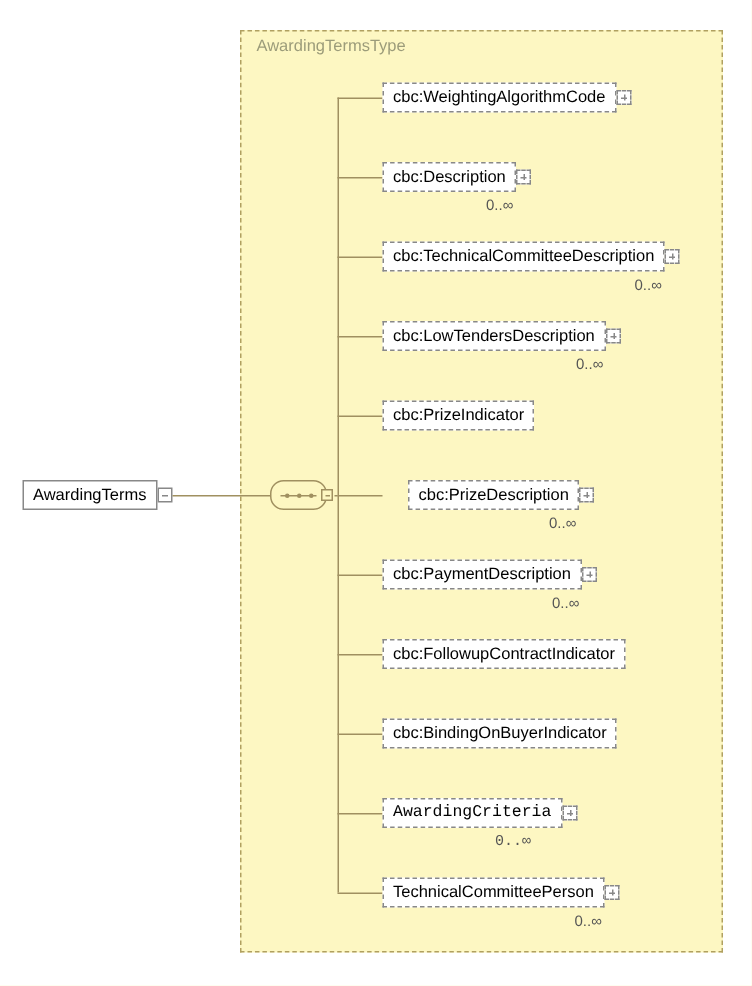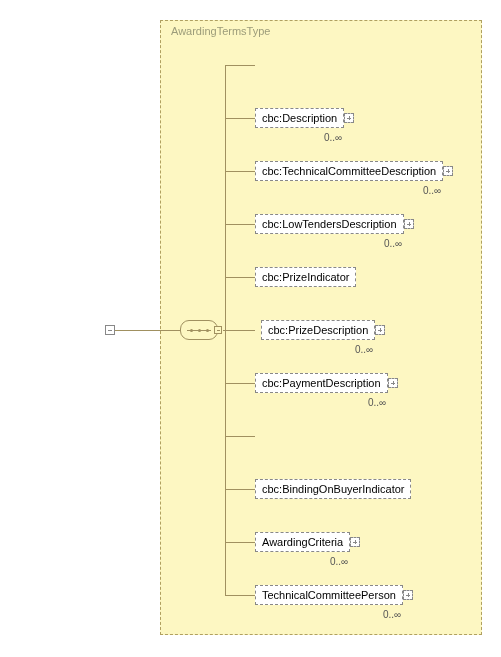--- a/index.html
+++ b/index.html
@@ -175,6 +175,7 @@
     <div class="wire" style="left: 223px; top: 330px; height: 1px; width: 2px;"></div>
     <div class="wire" style="left: 225px; top: 65px; width: 1px; height: 530px;"></div>
     <div class="wire" style="left: 225px; top: 65px; height: 1px; width: 30px;"></div>
+    <div class="elem-wrap" style="left: 255px; top: 55px;"><div class="elem-box optional">cbc:WeightingAlgorithmCode<div class="expand"></div></div></div>
     <div class="wire" style="left: 225px; top: 118px; height: 1px; width: 30px;"></div>
     <div class="elem-wrap" style="left: 255px; top: 108px;"><div class="elem-box optional repeat">cbc:Description<div class="expand"></div></div><div class="card" style="left: 69px; top: 24px;">0..∞</div></div>
     <div class="wire" style="left: 225px; top: 171px; height: 1px; width: 30px;"></div>

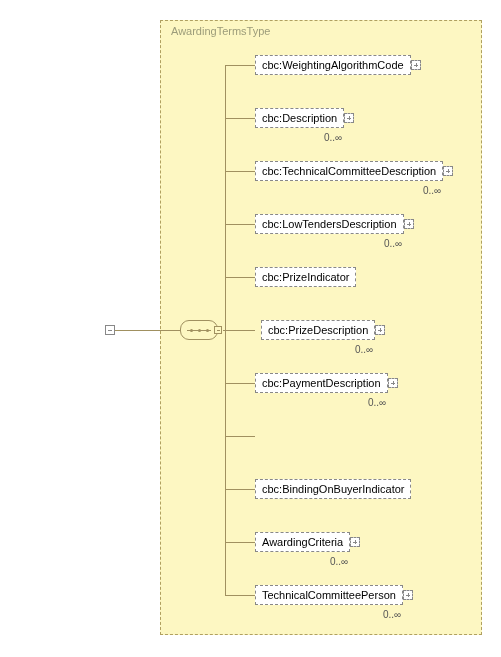--- a/index.html
+++ b/index.html
@@ -159,6 +159,7 @@
 <body>
 
 <div class="canvas" id="cv">
+    <div class="root-box" style="left: 15px; top: 320px;">AwardingTerms</div>
     <div class="root-conn" style="left: 105px; top: 325px;"></div>
     <div class="wire" style="left: 115px; top: 330px; height: 1px; width: 45px;"></div>
     <div class="type-group" style="left: 160px; top: 20px; width: 322px; height: 615px;">

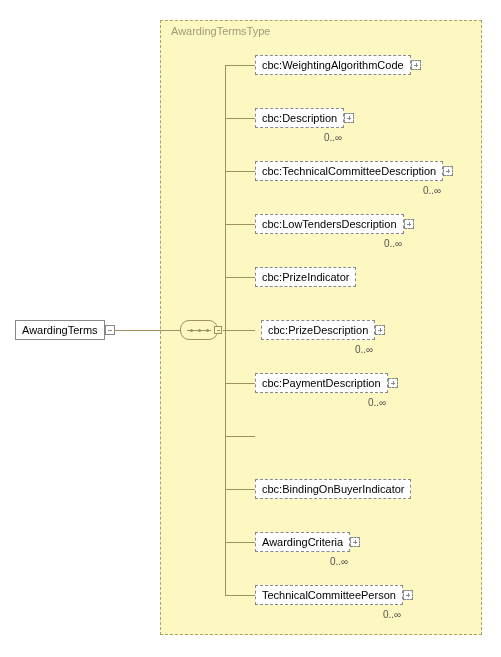--- a/index.html
+++ b/index.html
@@ -186,7 +186,7 @@
     <div class="wire" style="left: 225px; top: 277px; height: 1px; width: 30px;"></div>
     <div class="elem-wrap" style="left: 255px; top: 267px; text-align: right;"><div class="elem-box optional">cbc:PrizeIndicator</div></div>
     <div class="wire" style="left: 225px; top: 330px; height: 1px; width: 30px;"></div>
-    <div class="elem-wrap" style="left: 261px; top: 320px;"><div class="elem-box optional repeat">cbc:PrizeDescription<div class="expand"></div></div><div class="card" style="left: 94px; top: 24px;">0..∞</div></div>
+    <div class="elem-wrap" style="left: 272px; top: 320px;"><div class="elem-box optional repeat">cbc:PrizeDescription<div class="expand"></div></div><div class="card" style="left: 94px; top: 24px;">0..∞</div></div>
     <div class="wire" style="left: 225px; top: 383px; height: 1px; width: 30px;"></div>
     <div class="elem-wrap" style="left: 255px; top: 373px; text-align: center;"><div class="elem-box optional repeat">cbc:PaymentDescription<div class="expand"></div></div><div class="card" style="left: 113px; top: 24px;">0..∞</div></div>
     <div class="wire" style="left: 225px; top: 436px; height: 1px; width: 30px;"></div>

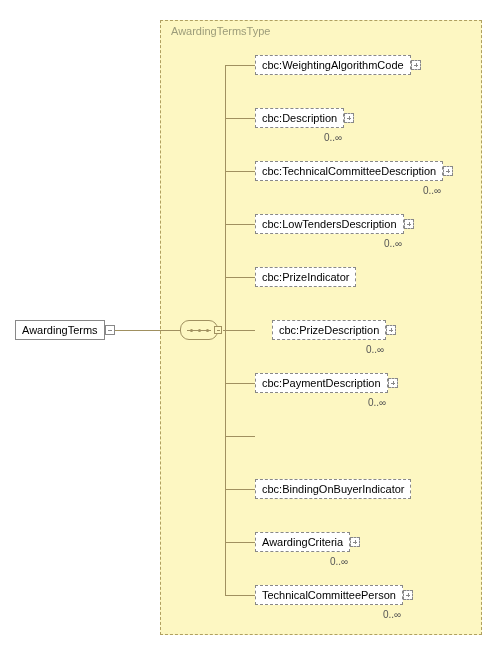--- a/index.html
+++ b/index.html
@@ -190,6 +190,7 @@
     <div class="wire" style="left: 225px; top: 383px; height: 1px; width: 30px;"></div>
     <div class="elem-wrap" style="left: 255px; top: 373px; text-align: center;"><div class="elem-box optional repeat">cbc:PaymentDescription<div class="expand"></div></div><div class="card" style="left: 113px; top: 24px;">0..∞</div></div>
     <div class="wire" style="left: 225px; top: 436px; height: 1px; width: 30px;"></div>
+    <div class="elem-wrap" style="left: 255px; top: 426px;"><div class="elem-box optional">cbc:FollowupContractIndicator</div></div>
     <div class="wire" style="left: 225px; top: 489px; height: 1px; width: 30px;"></div>
     <div class="elem-wrap" style="left: 255px; top: 479px;"><div class="elem-box optional">cbc:BindingOnBuyerIndicator</div></div>
     <div class="wire" style="left: 225px; top: 542px; height: 1px; width: 30px;"></div>

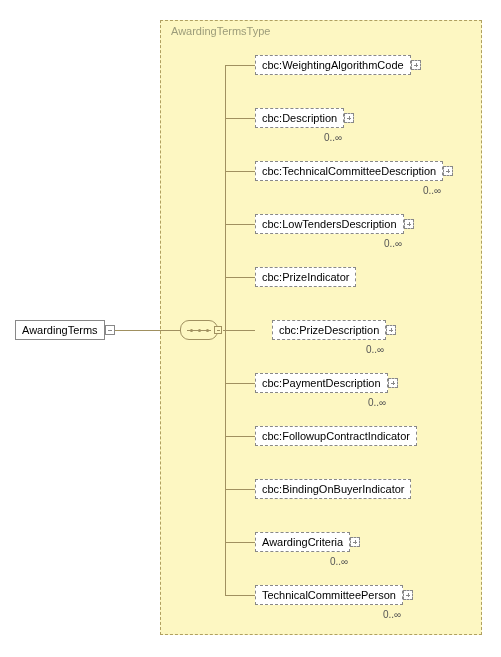--- a/index.html
+++ b/index.html
@@ -194,7 +194,7 @@
     <div class="wire" style="left: 225px; top: 489px; height: 1px; width: 30px;"></div>
     <div class="elem-wrap" style="left: 255px; top: 479px;"><div class="elem-box optional">cbc:BindingOnBuyerIndicator</div></div>
     <div class="wire" style="left: 225px; top: 542px; height: 1px; width: 30px;"></div>
-    <div class="elem-wrap" style="left: 255px; top: 532px;"><div class="elem-box optional repeat">AwardingCriteria<div class="expand"></div></div><div class="card" style="left: 75px; top: 24px;">0..∞</div></div>
+    <div class="elem-wrap" style="left: 255px; top: 532px; font-family: Liberation Mono, monospace;"><div class="elem-box optional repeat">AwardingCriteria<div class="expand"></div></div><div class="card" style="left: 75px; top: 24px;">0..∞</div></div>
     <div class="wire" style="left: 225px; top: 595px; height: 1px; width: 30px;"></div>
     <div class="elem-wrap" style="left: 255px; top: 585px; text-align: center;"><div class="elem-box optional repeat">TechnicalCommitteePerson<div class="expand"></div></div><div class="card" style="left: 128px; top: 24px;">0..∞</div></div>
   </div>

